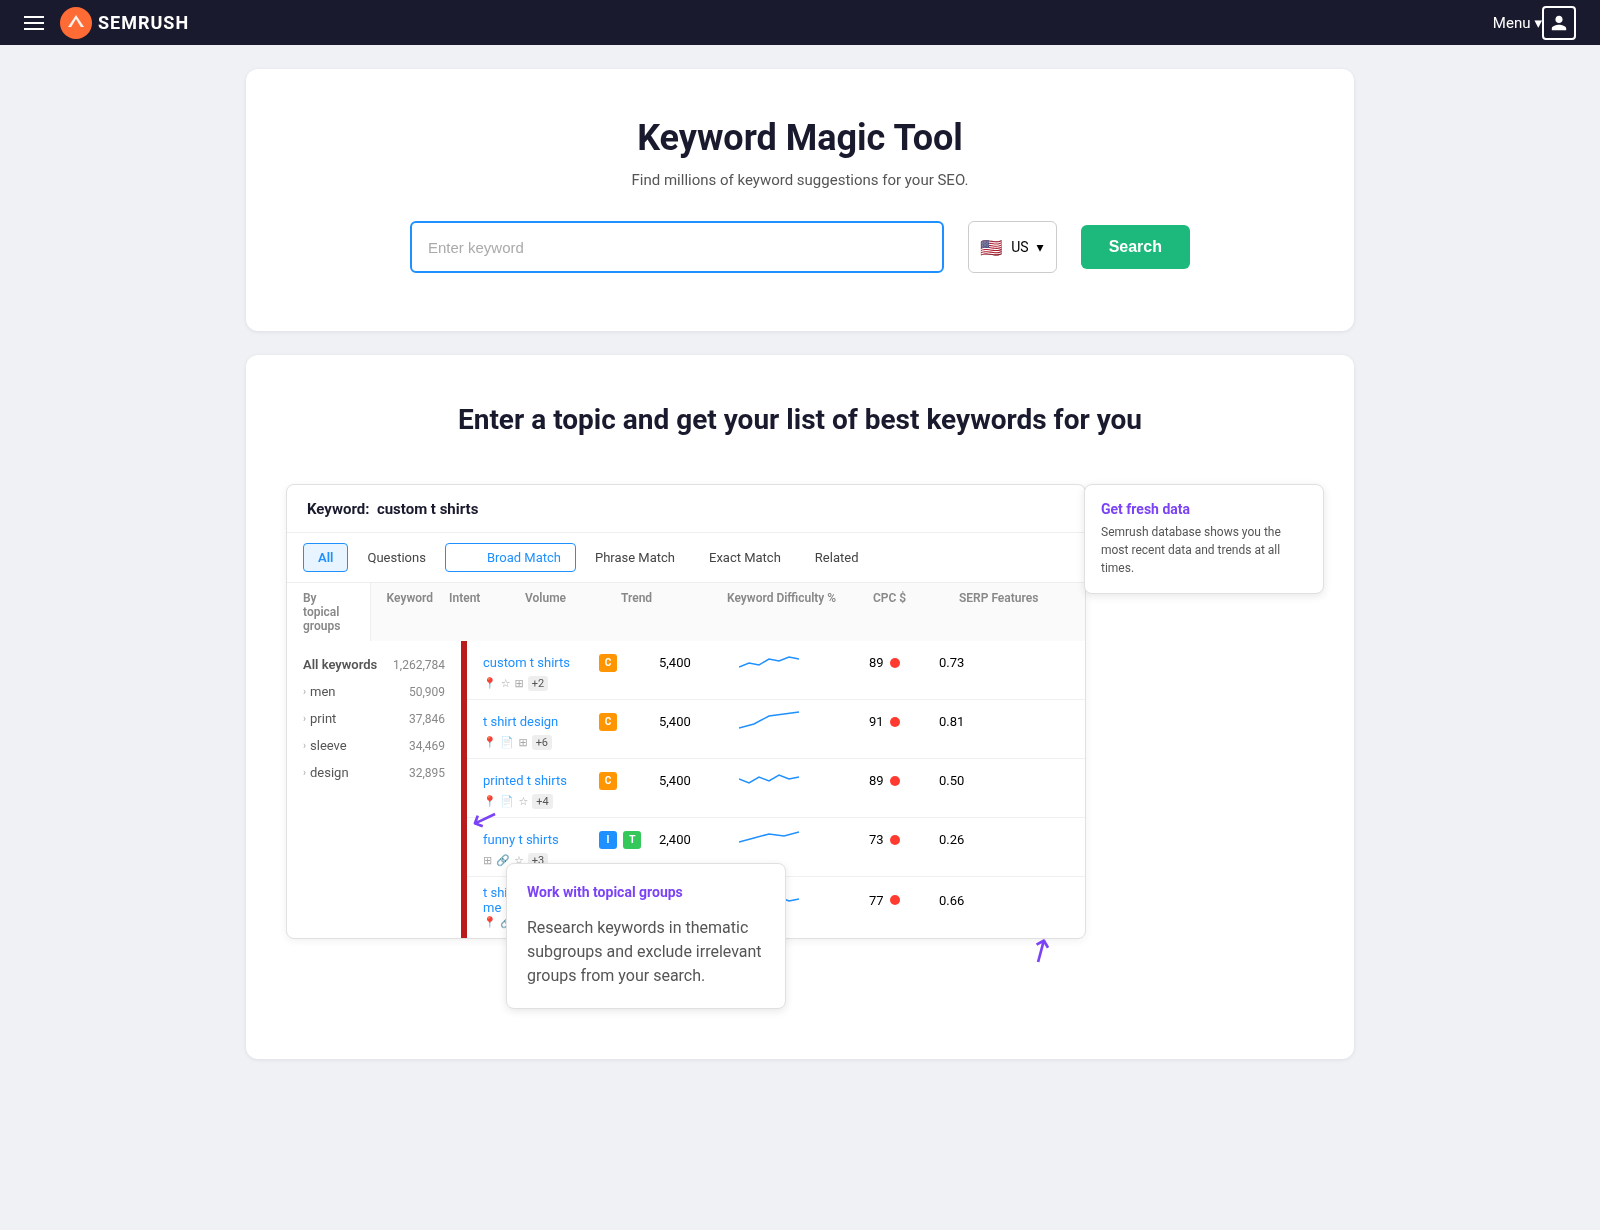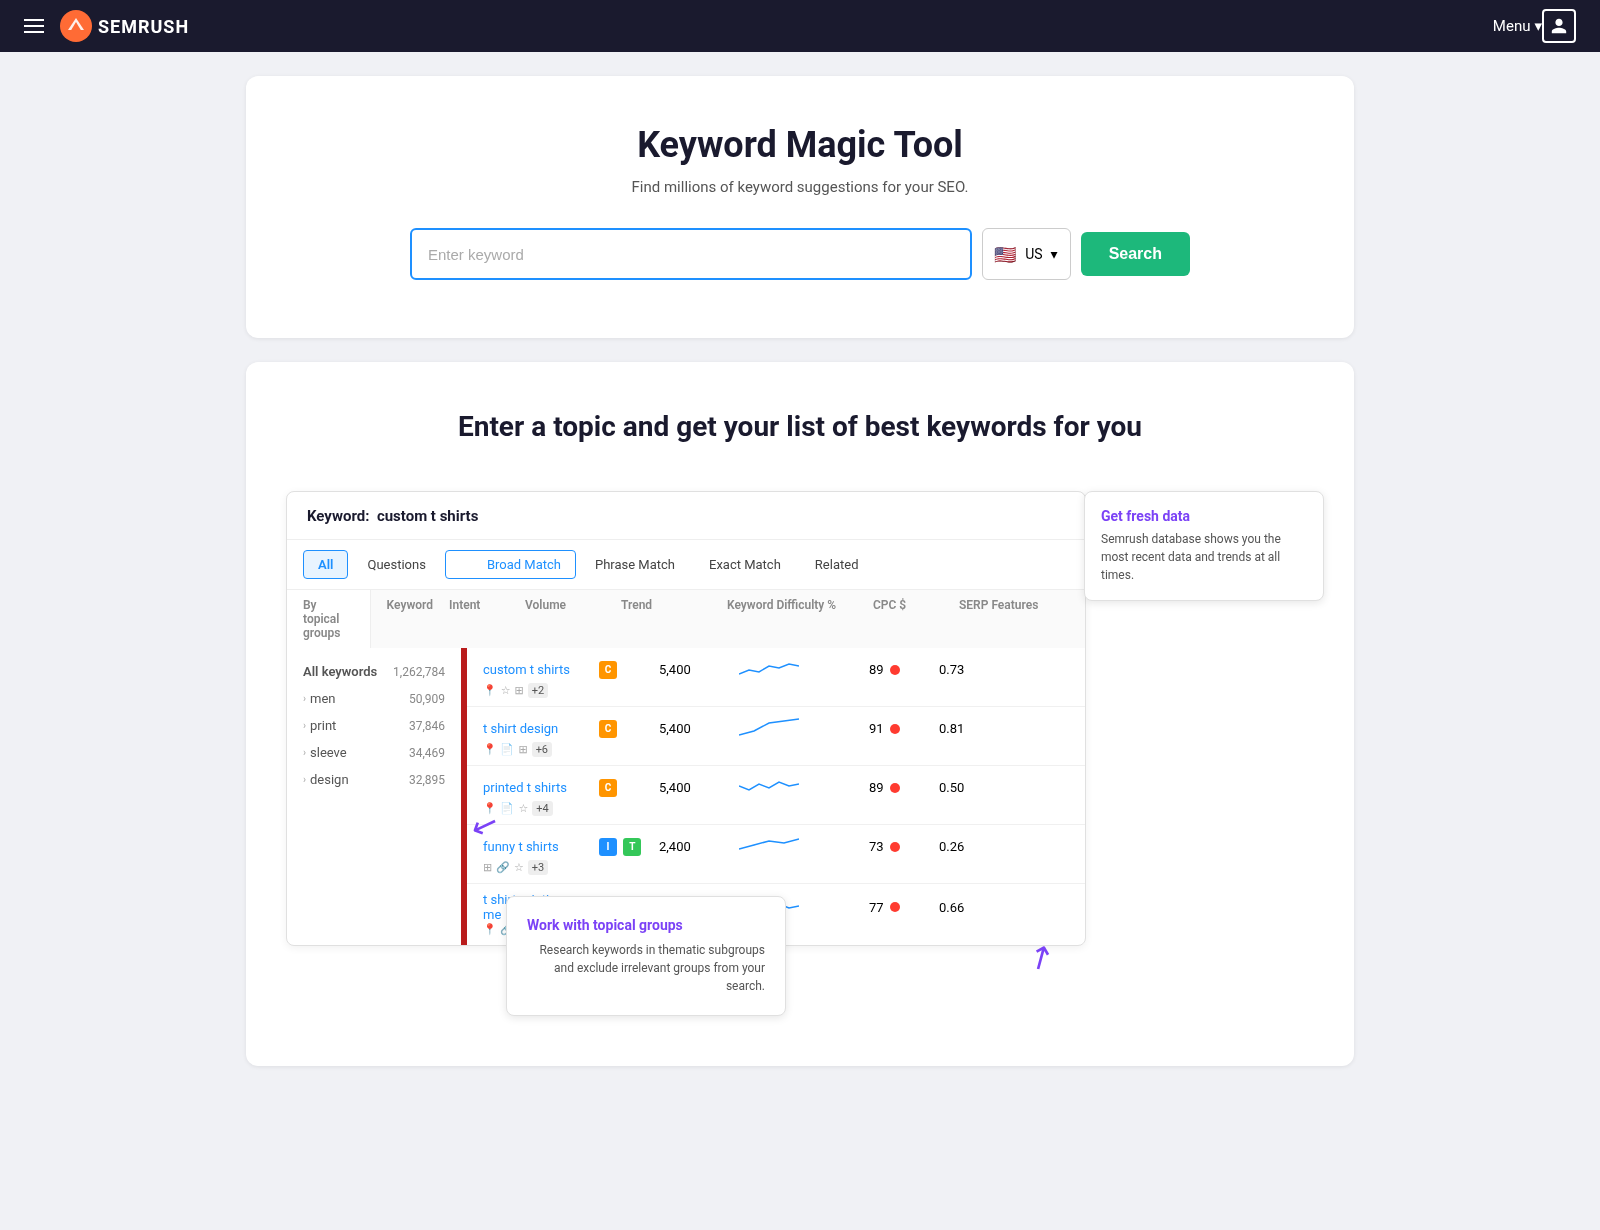--- a/index.html
+++ b/index.html
@@ -12,7 +12,7 @@
       align-items: center;
       justify-content: space-between;
       padding: 0 24px;
-      height: 52px;
+      height: 45px;
     }
     .navbar-left { display: flex; align-items: center; gap: 16px; }
     .hamburger { display: flex; flex-direction: column; gap: 4px; cursor: pointer; }

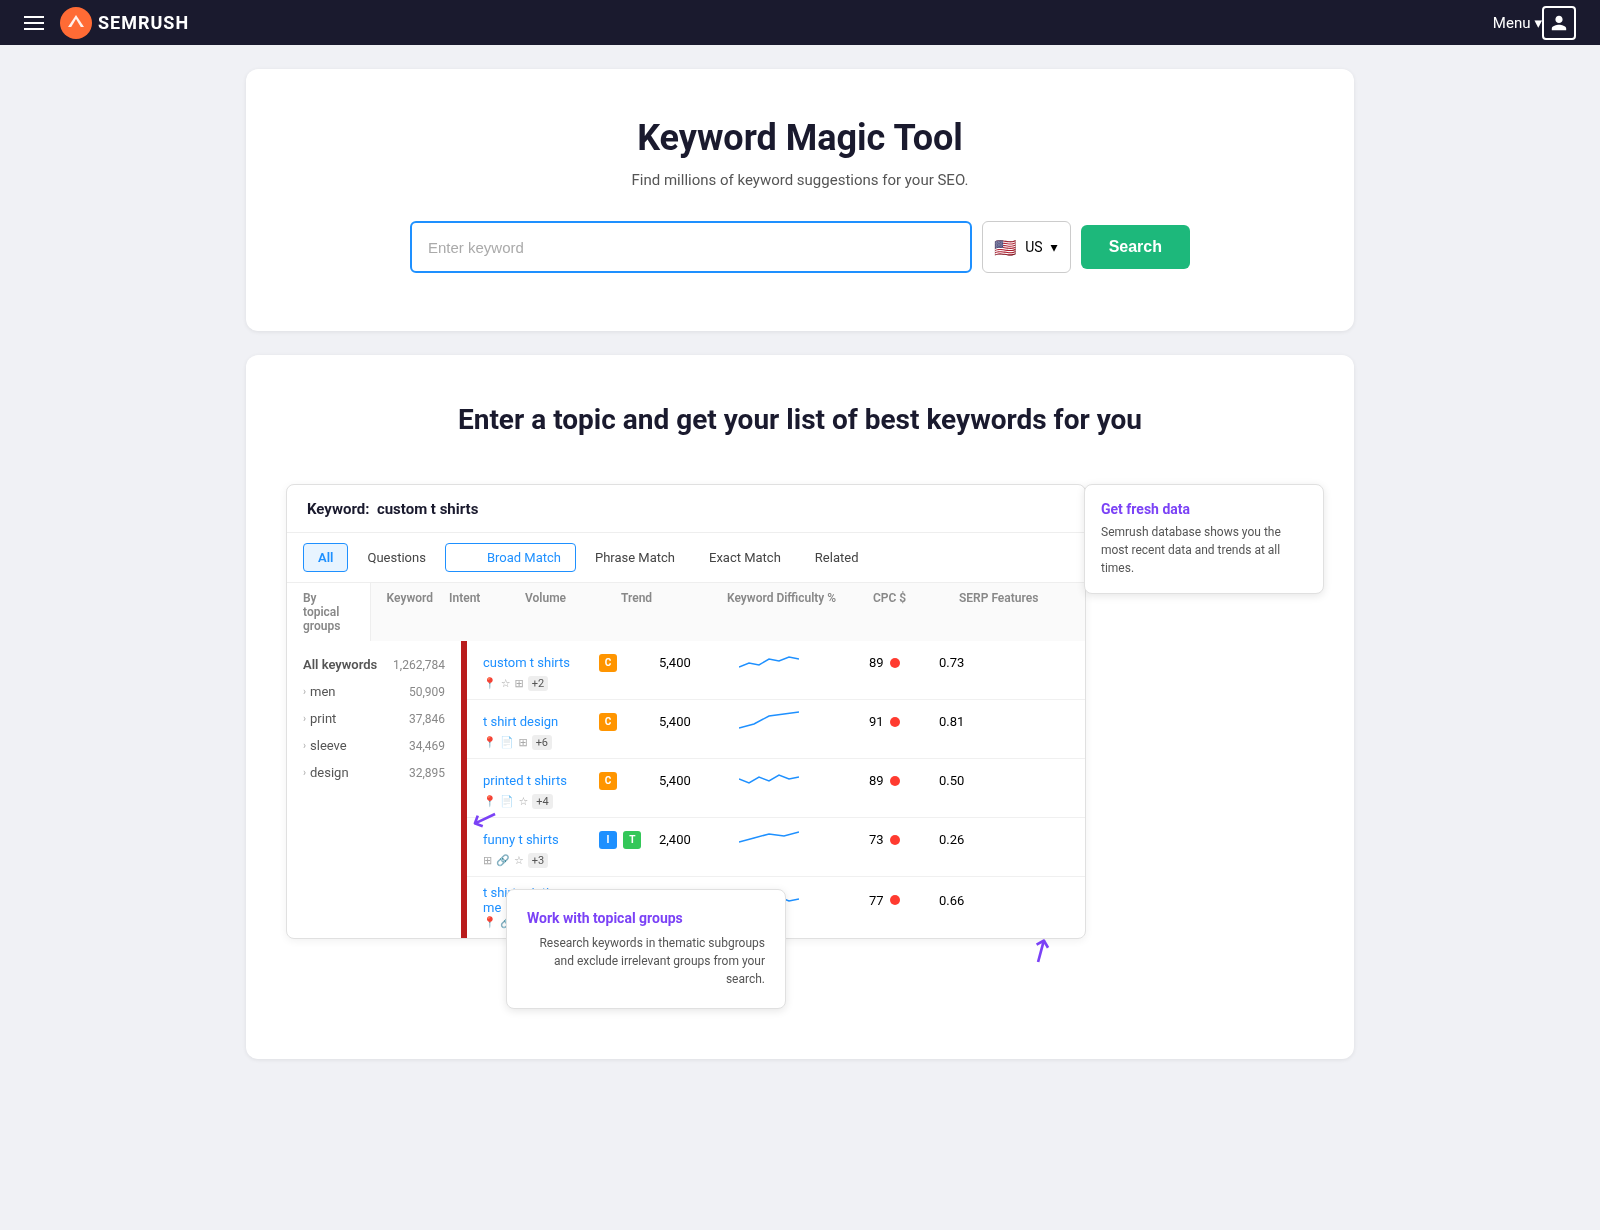--- a/index.html
+++ b/index.html
@@ -39,7 +39,7 @@
     }
     .search-card h1 { font-size: 36px; font-weight: 700; color: #1a1a2e; margin-bottom: 12px; }
     .search-card p { font-size: 15px; color: #555; margin-bottom: 32px; }
-    .search-row { display: flex; gap: 10px; align-items: center; max-width: 780px; margin: 0 auto 18px; }
+    .search-row { display: flex; gap: 24px; align-items: center; max-width: 780px; margin: 0 auto 18px; }
     .keyword-input {
       flex: 1;
       height: 52px;

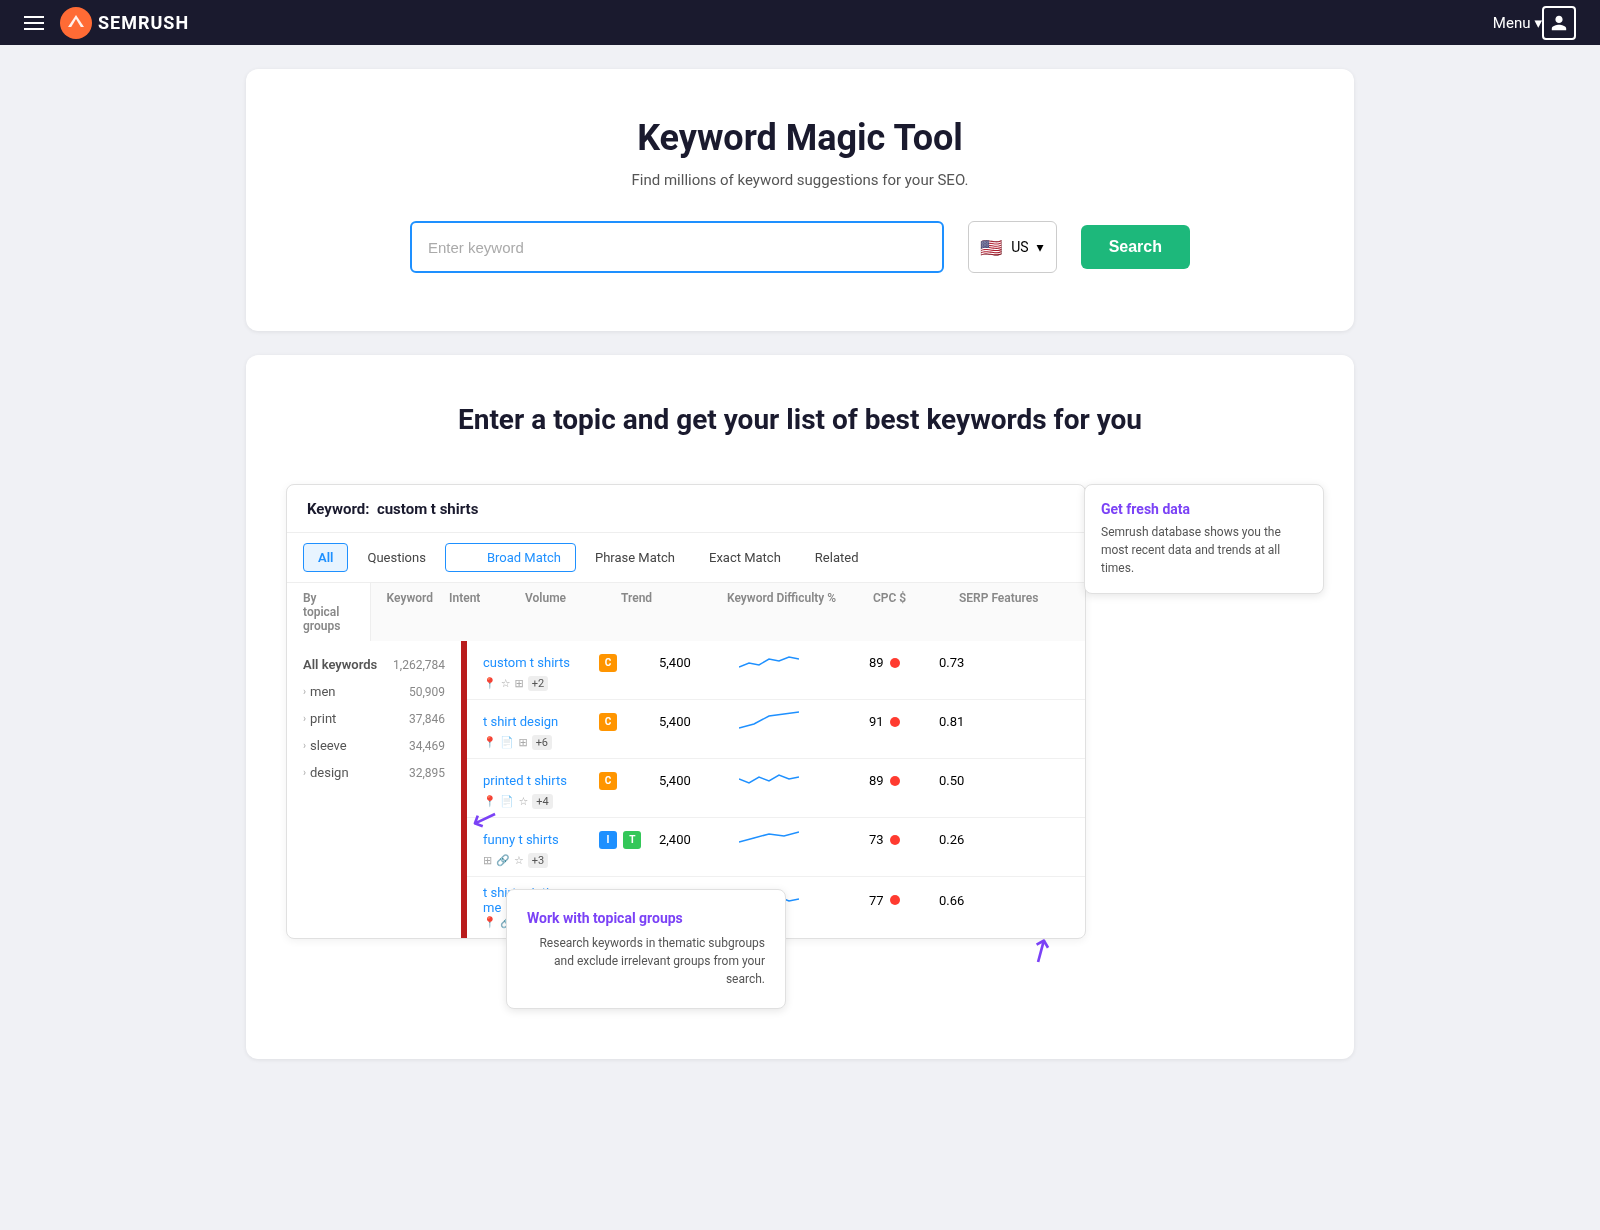--- a/index.html
+++ b/index.html
@@ -414,7 +414,7 @@
       <div style="position:absolute;bottom:30px;right:260px;transform:rotate(-30deg);font-size:32px;color:#7b42f6;">↗</div>
 
       <div style="position:absolute;bottom:-10px;left:220px;width:280px;background:#fff;border:1px solid #e0e0e0;border-radius:8px;padding:20px;box-shadow:0 2px 8px rgba(0,0,0,0.1);">
-        <h4 style="color:#7b42f6;font-size:14px;margin-bottom:8px;">Work with topical groups</h4>
+        <h4 style="color:#7b42f6;font-size:14px;margin-bottom:16px;">Work with topical groups</h4>
         <p style="font-size:12px;color:#555;line-height:1.5;text-align:right;">Research keywords in thematic subgroups and exclude irrelevant groups from your search.</p>
       </div>
 

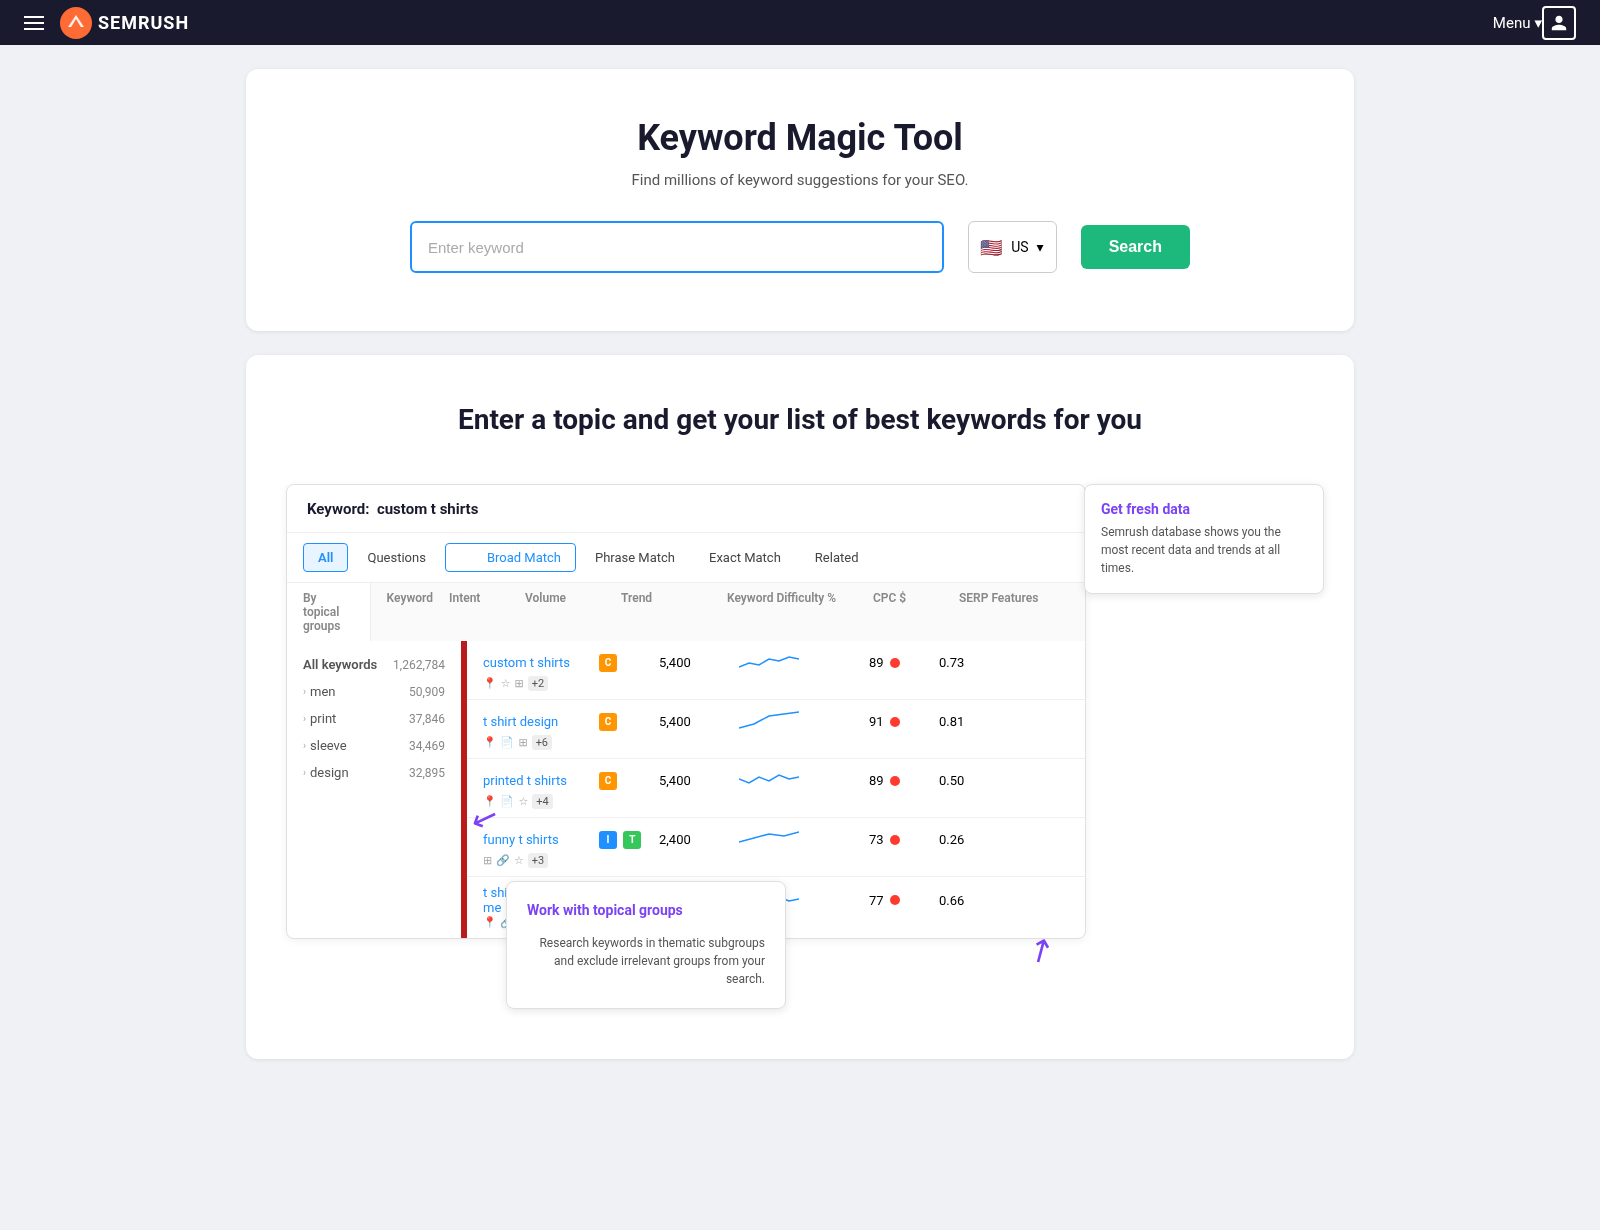--- a/index.html
+++ b/index.html
@@ -415,7 +415,7 @@
 
       <div style="position:absolute;bottom:-10px;left:220px;width:280px;background:#fff;border:1px solid #e0e0e0;border-radius:8px;padding:20px;box-shadow:0 2px 8px rgba(0,0,0,0.1);">
         <h4 style="color:#7b42f6;font-size:14px;margin-bottom:16px;">Work with topical groups</h4>
-        <p style="font-size:12px;color:#555;line-height:1.5;text-align:right;">Research keywords in thematic subgroups and exclude irrelevant groups from your search.</p>
+        <p style="font-size:16px;color:#555;line-height:1.5;">Research keywords in thematic subgroups and exclude irrelevant groups from your search.</p>
       </div>
 
       <div style="position:absolute;bottom:160px;left:185px;font-size:32px;color:#7b42f6;transform:rotate(200deg);">↗</div>

